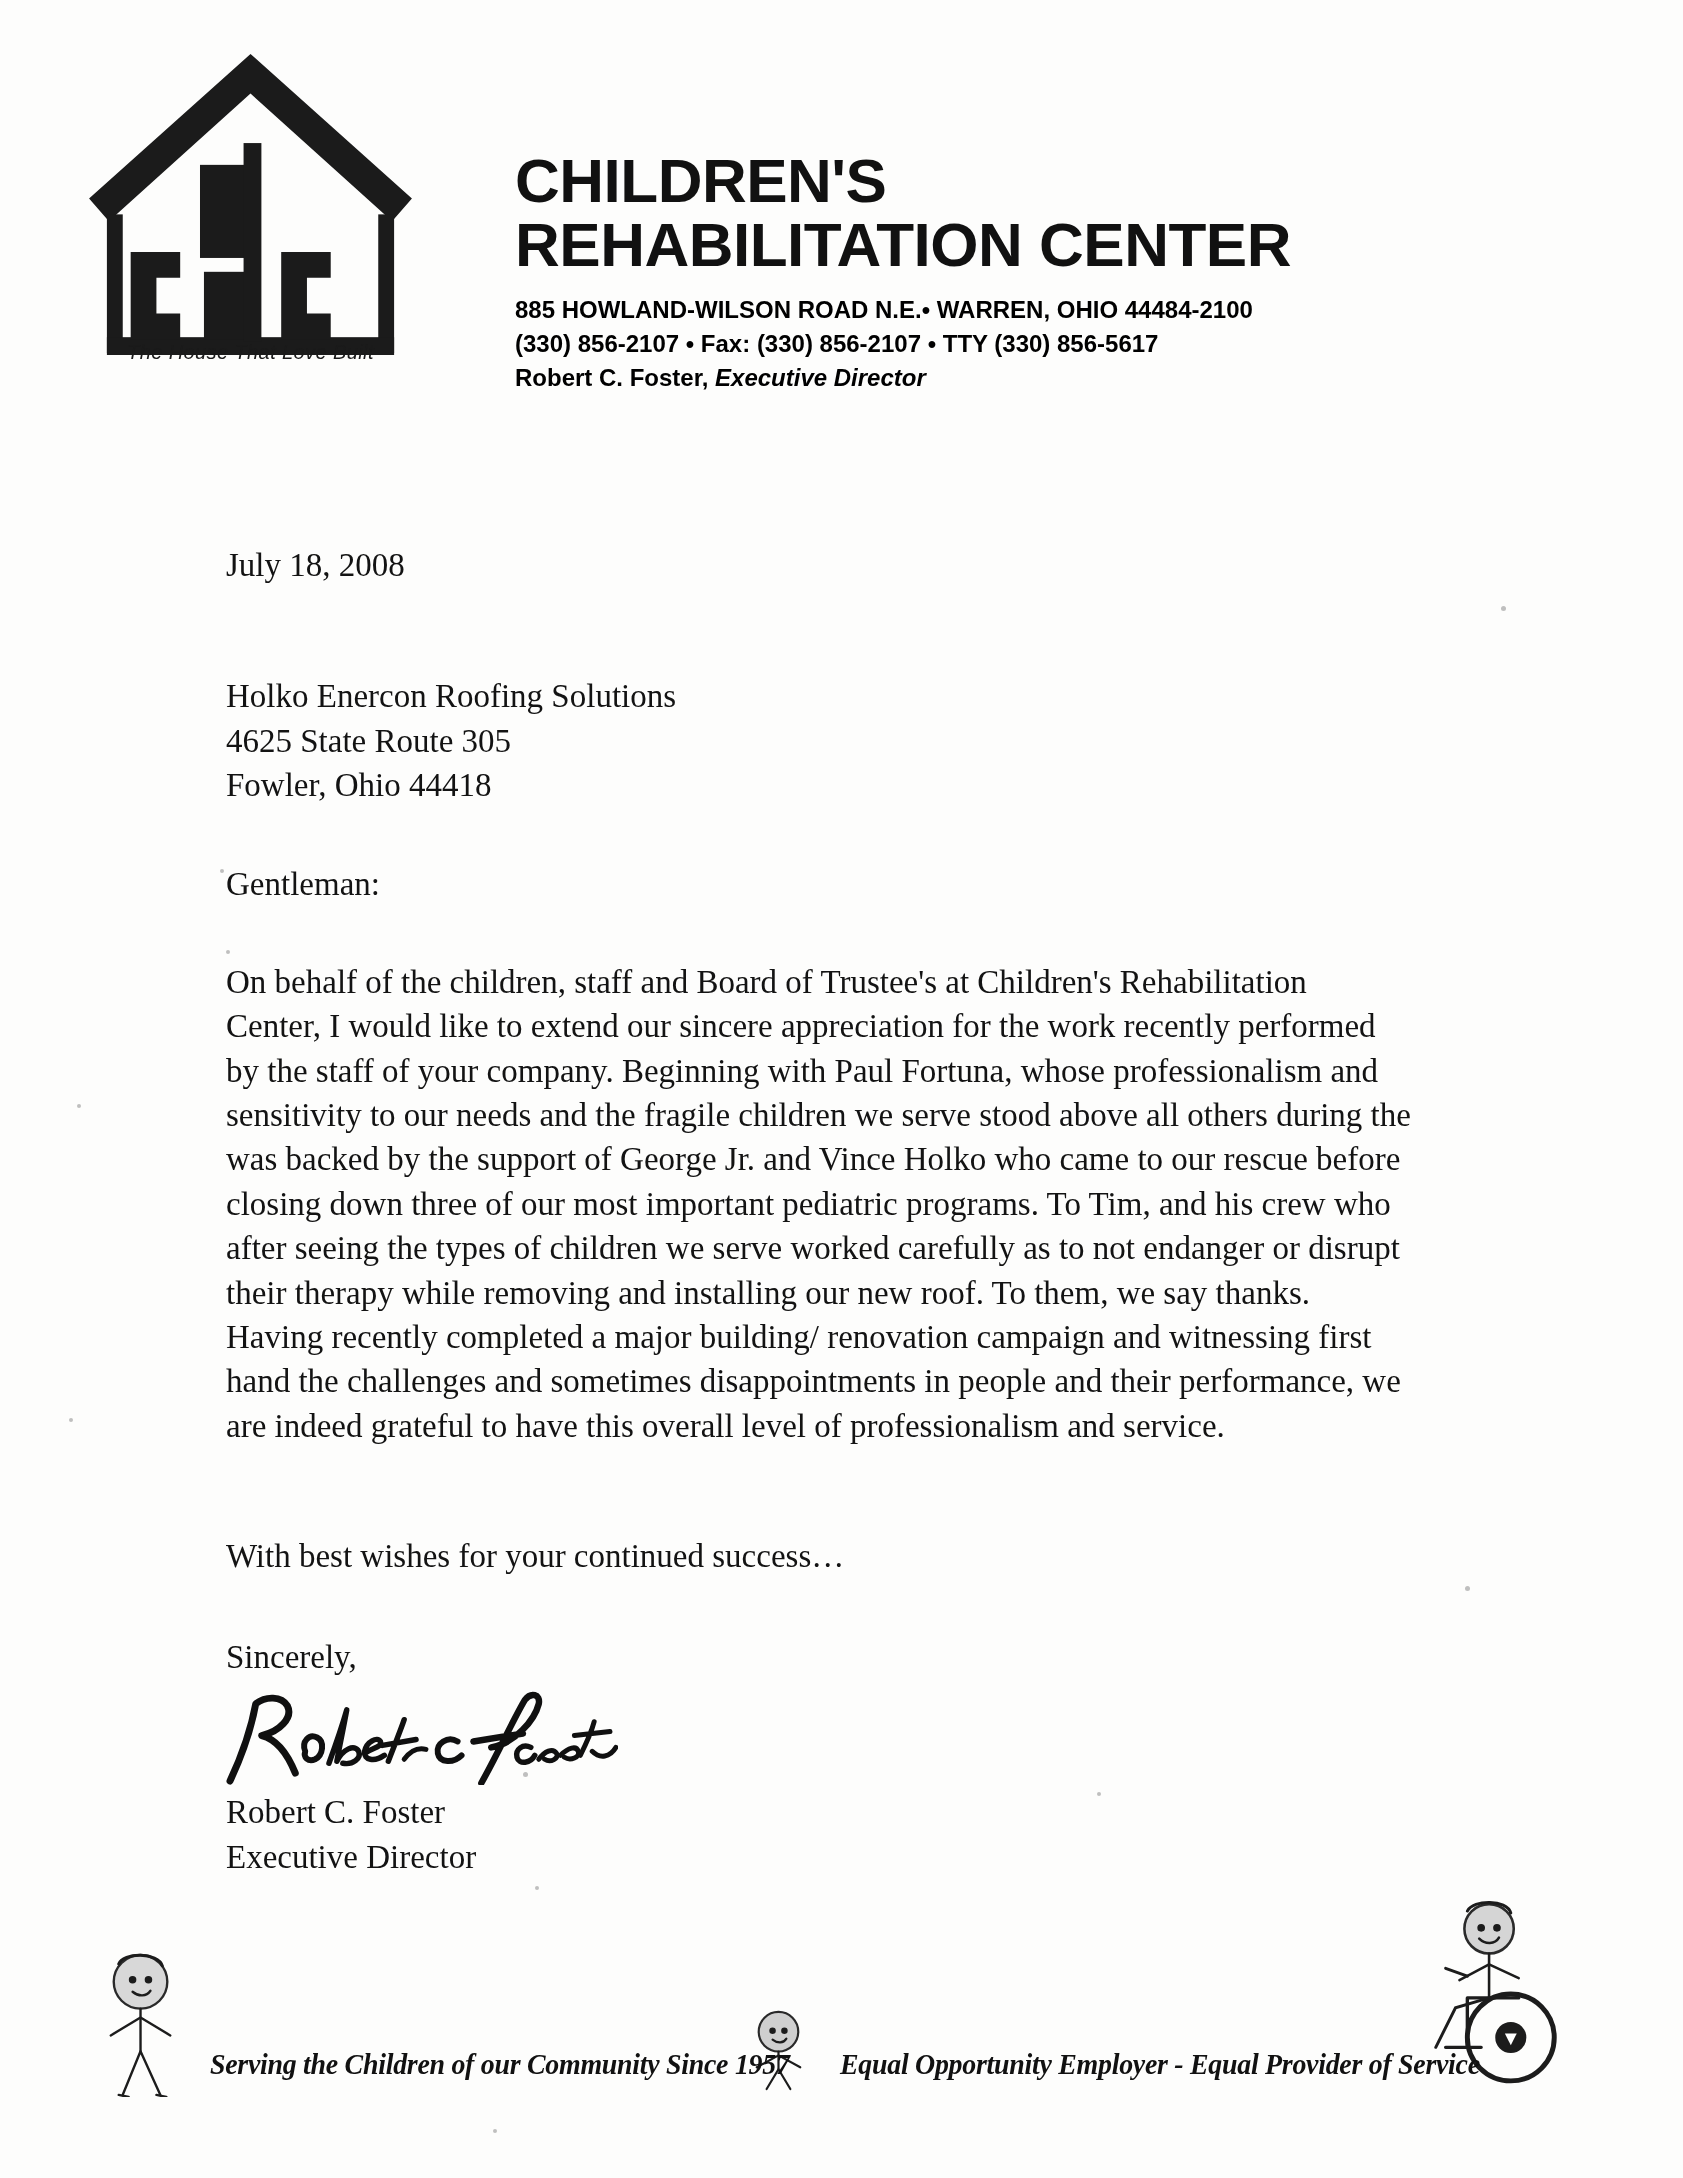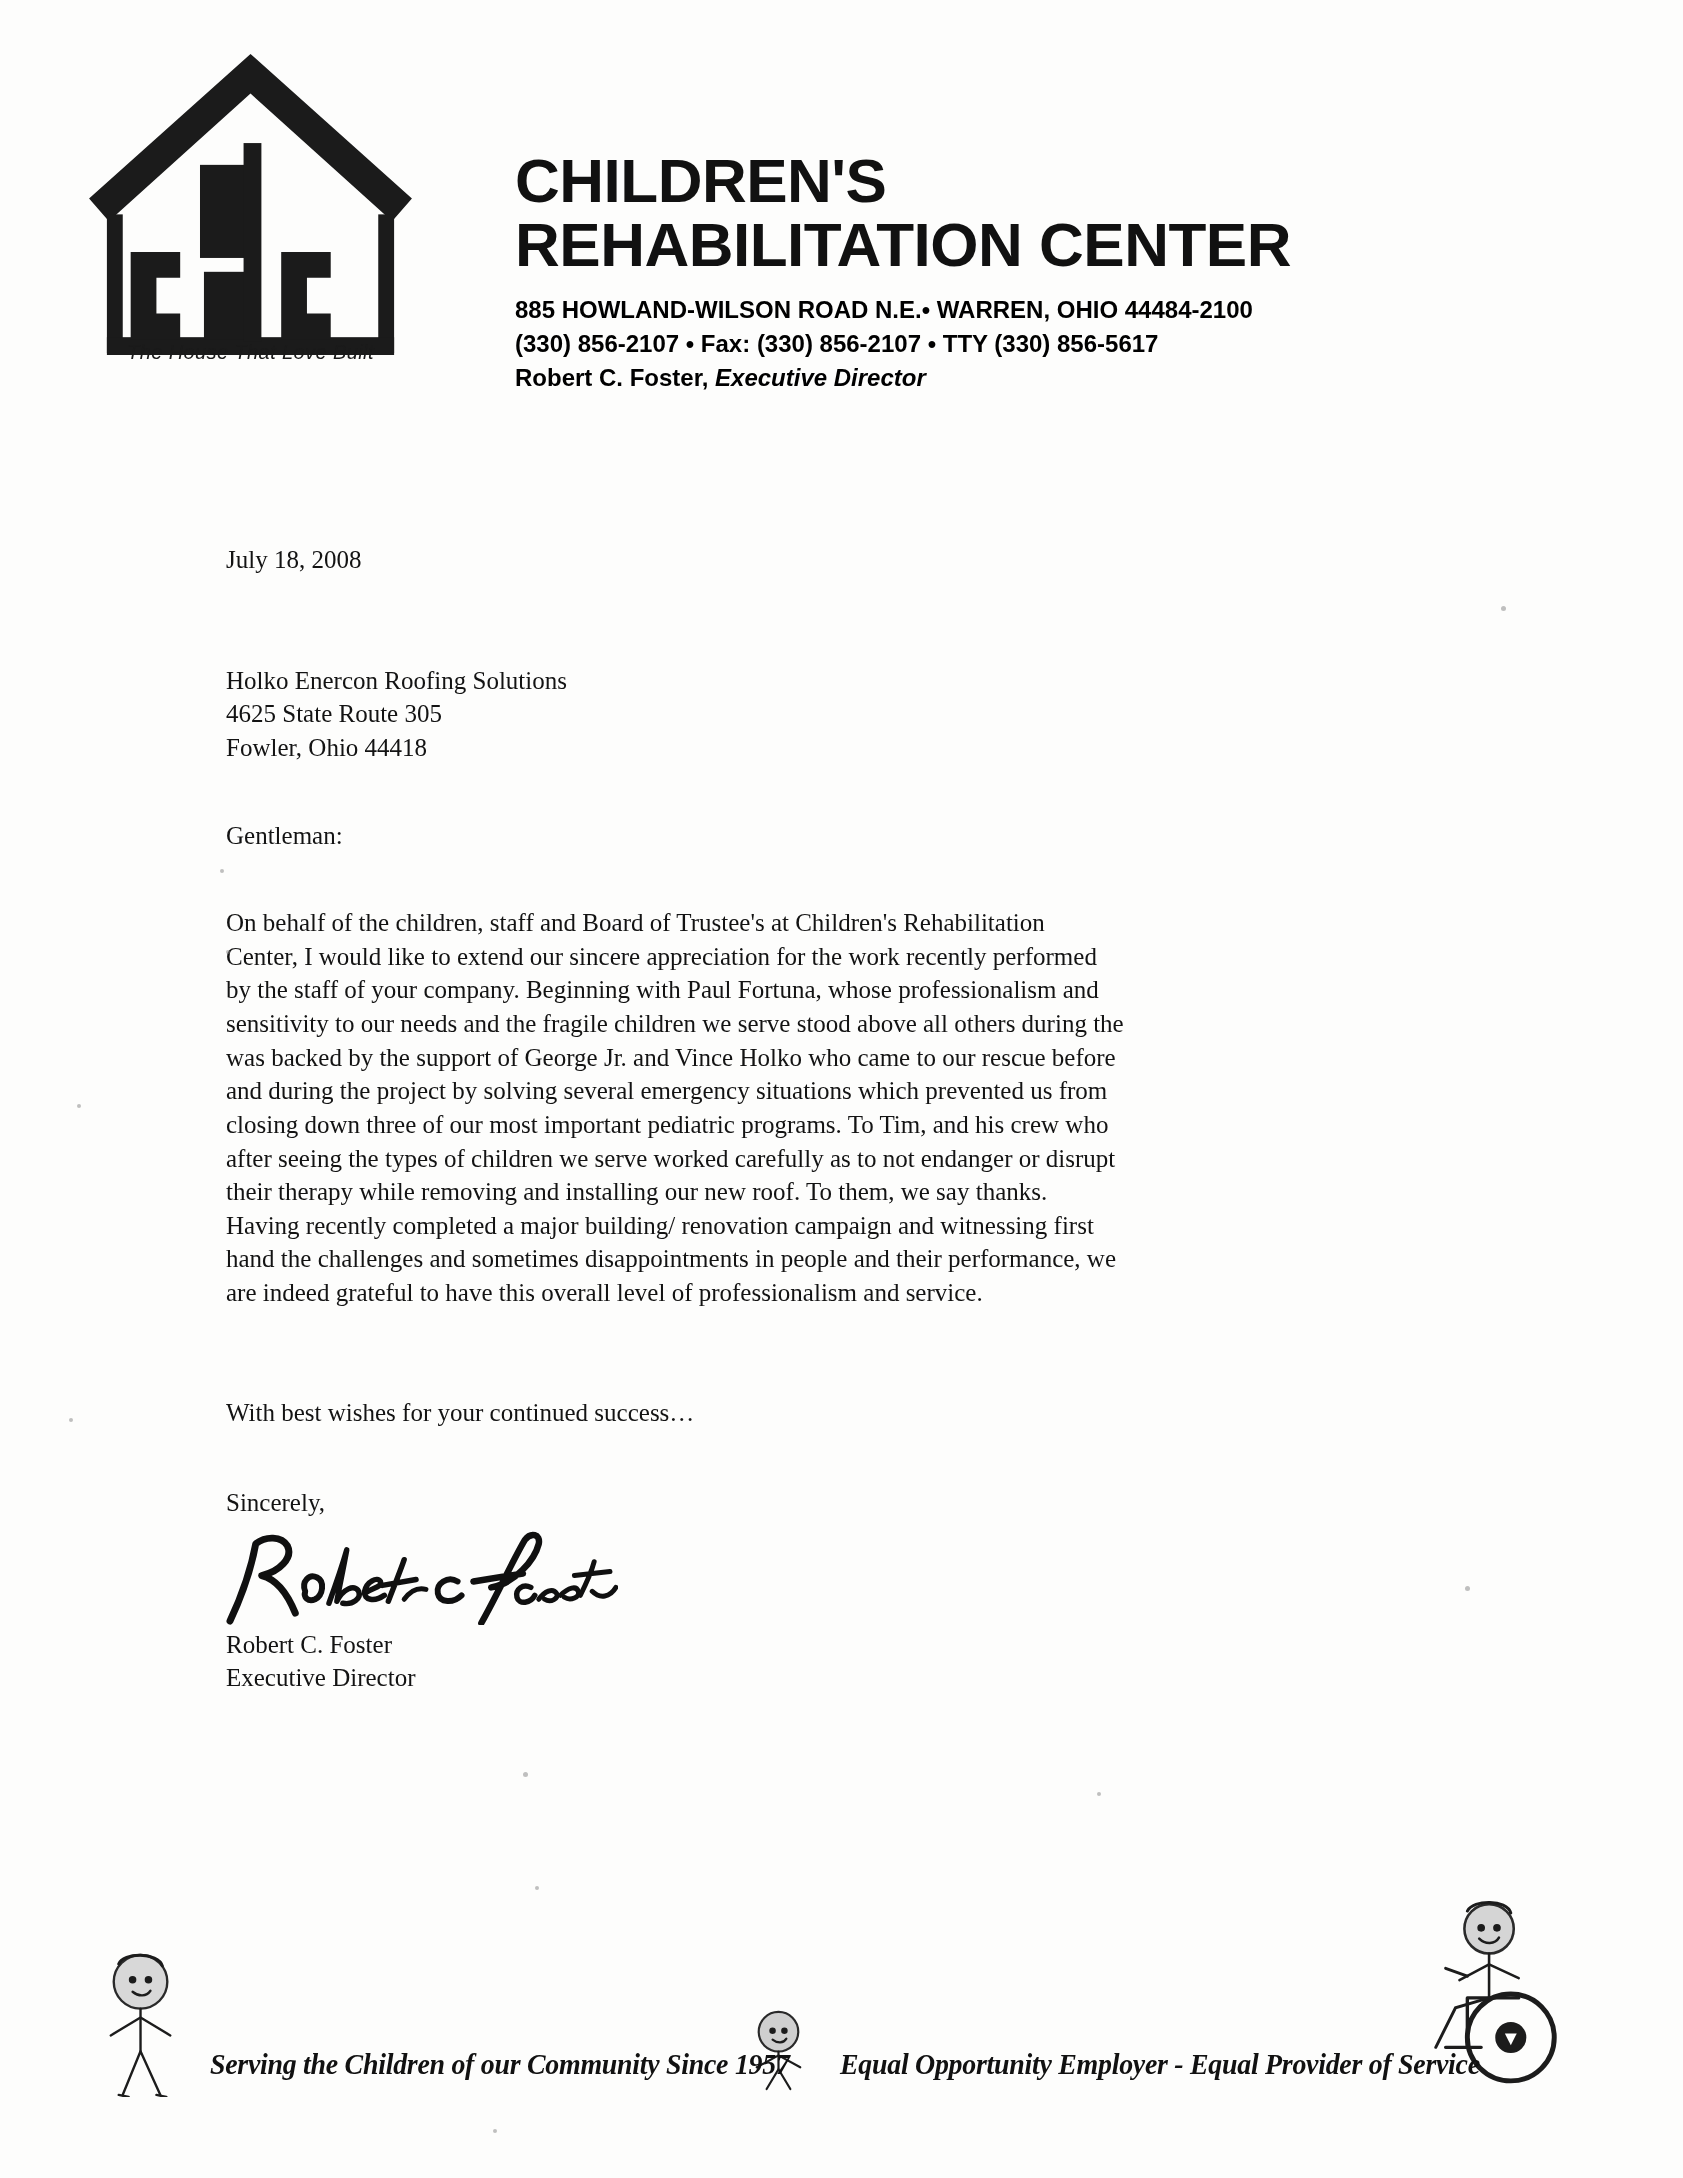--- a/index.html
+++ b/index.html
@@ -82,7 +82,7 @@
     top: 543px;
     width: 1218px;
     font-family: "Liberation Serif", serif;
-    font-size: 25px;
+    font-size: 33px;
     line-height: 1.345;
     color: #131313;
   }

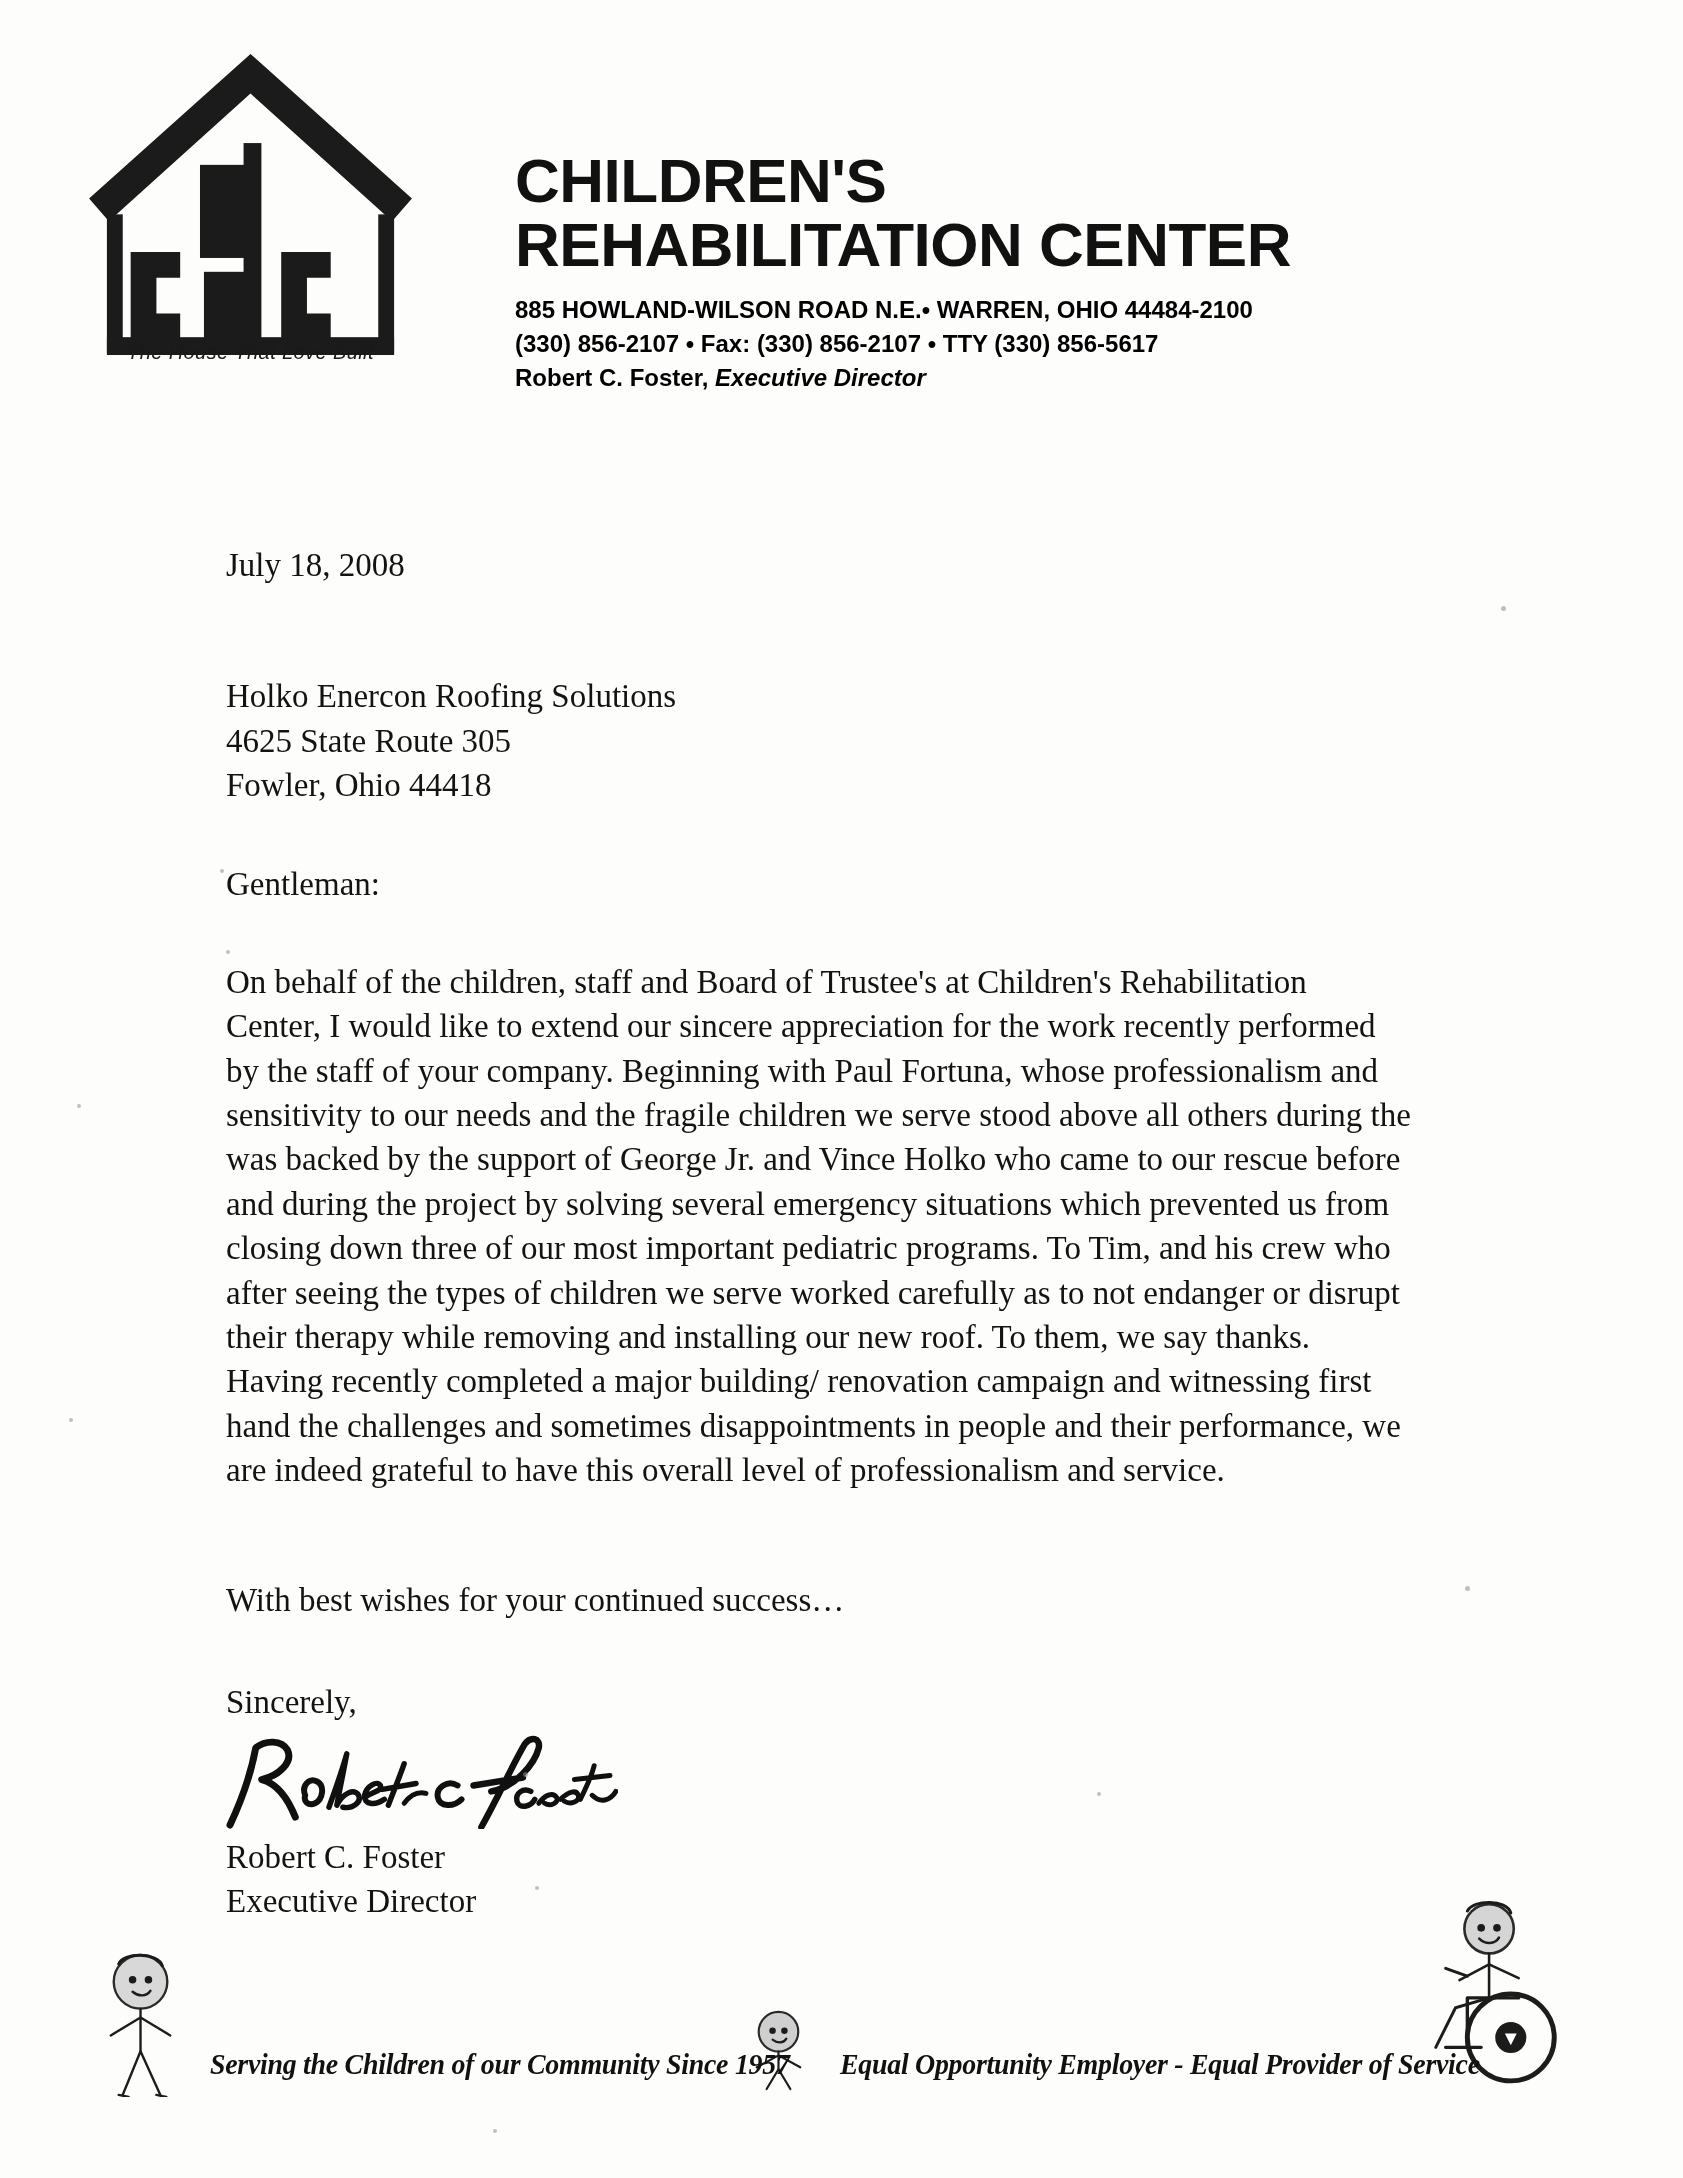--- a/index.html
+++ b/index.html
@@ -218,7 +218,6 @@
       <div>by the staff of your company. Beginning with Paul Fortuna, whose professionalism and</div>
       <div>sensitivity to our needs and the fragile children we serve stood above all others during the</div>
       <div>was backed by the support of George Jr. and Vince Holko who came to our rescue before</div>
-      <div>and during the project by solving several emergency situations which prevented us from</div>
       <div>closing down three of our most important pediatric programs. To Tim, and his crew who</div>
       <div>after seeing the types of children we serve worked carefully as to not endanger or disrupt</div>
       <div>their therapy while removing and installing our new roof. To them, we say thanks.</div>

